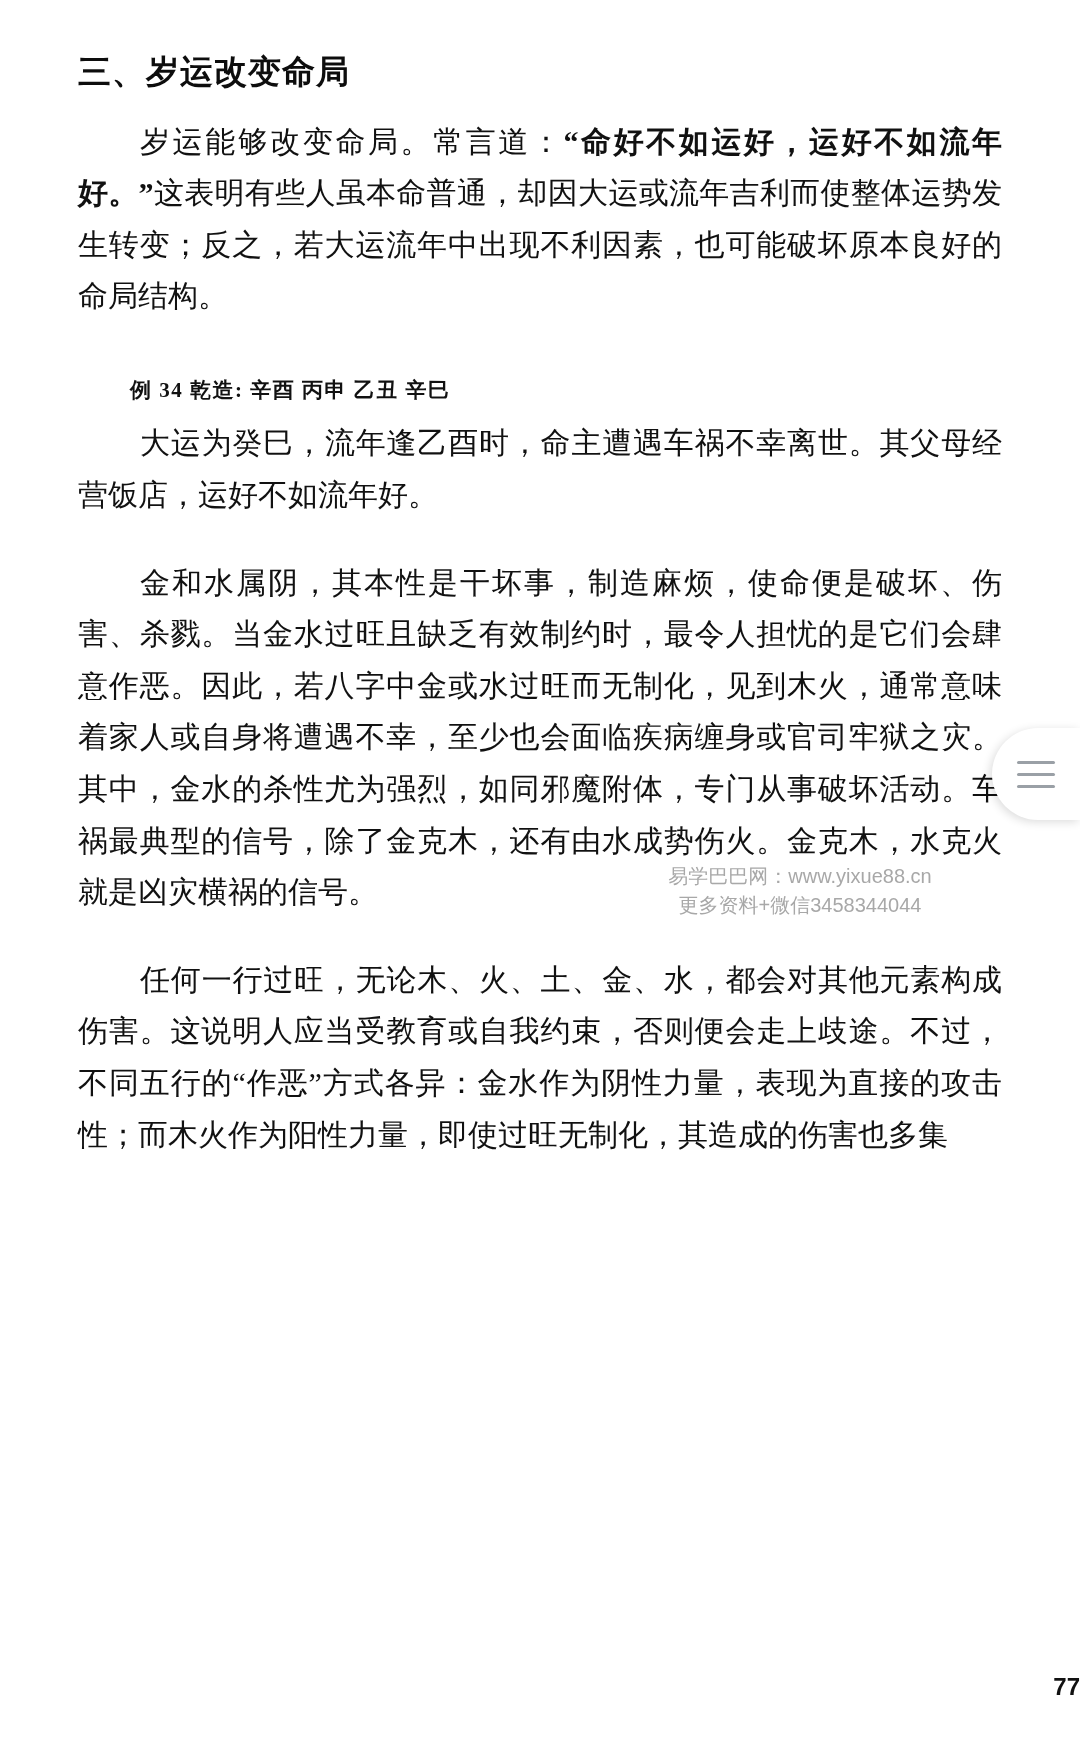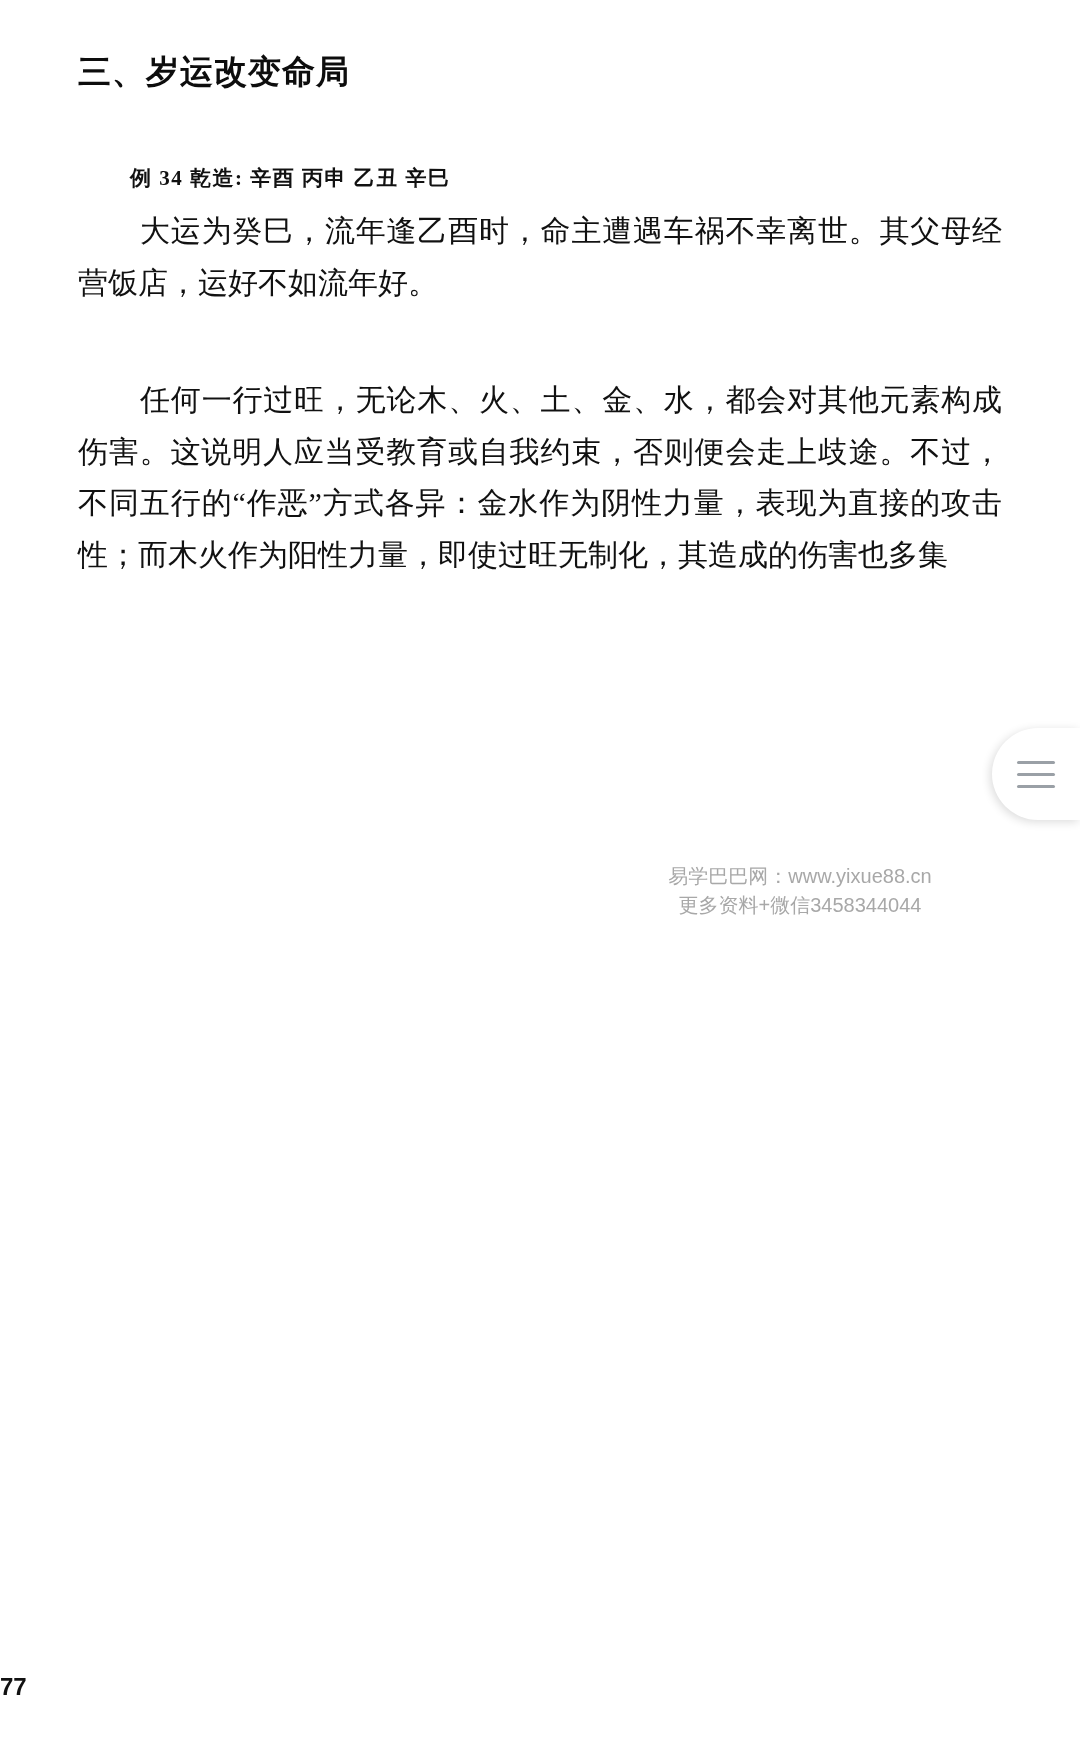--- a/index.html
+++ b/index.html
@@ -125,6 +125,7 @@
 
     <h2 class="section-title">三、岁运改变命局</h2>
 
+    <p class="body"><span>岁运能够改变命局。常言道：</span><span class="quote-bold">“命好不如运好，运好不如流年好。”</span><span>这表明有些人虽本命普通，却因大运或流年吉利而使整体运势发生转变；反之，若大运流年中出现不利因素，也可能破坏原本良好的命局结构。</span></p>
 
     <div class="gap-lg"></div>
 

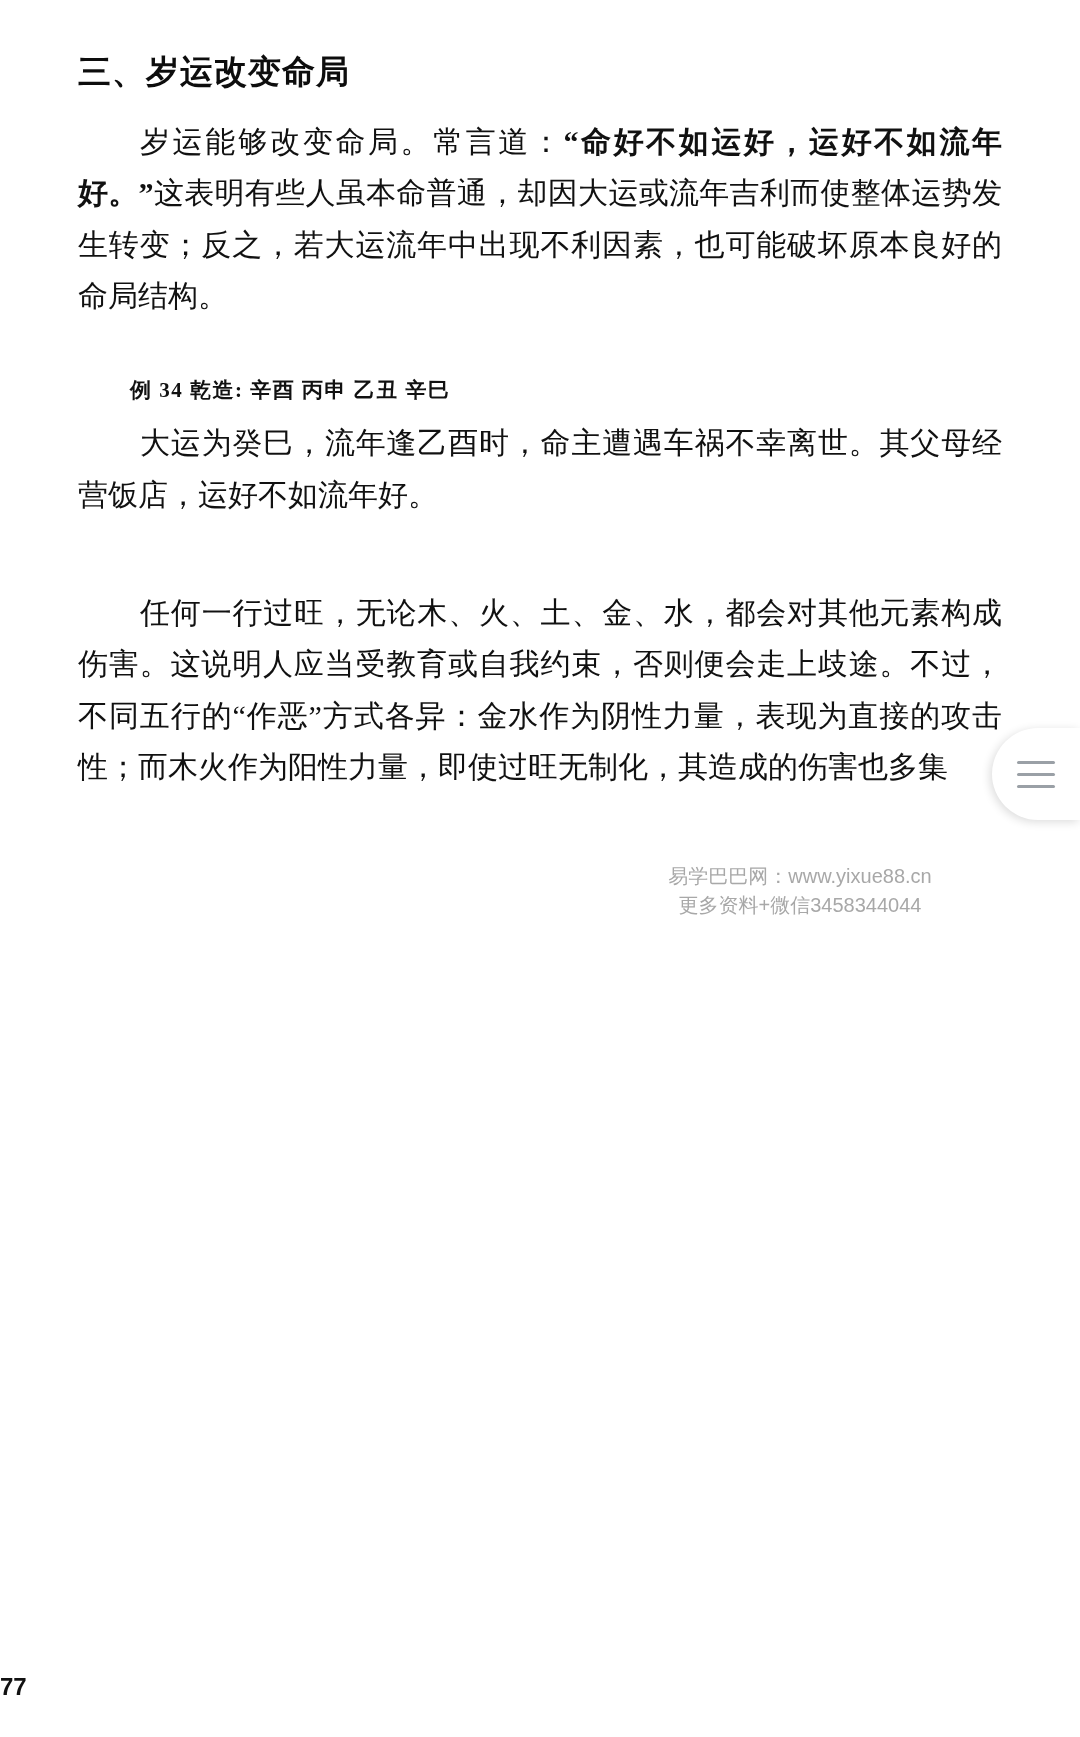--- a/index.html
+++ b/index.html
@@ -136,6 +136,7 @@
 
     <div class="gap-md"></div>
 
+    <p class="body">金和水属阴，其本性是干坏事，制造麻烦，使命便是破坏、伤害、杀戮。当金水过旺且缺乏有效制约时，最令人担忧的是它们会肆意作恶。因此，若八字中金或水过旺而无制化，见到木火，通常意味着家人或自身将遭遇不幸，至少也会面临疾病缠身或官司牢狱之灾。其中，金水的杀性尤为强烈，如同邪魔附体，专门从事破坏活动。车祸最典型的信号，除了金克木，还有由水成势伤火。金克木，水克火就是凶灾横祸的信号。</p>
 
     <div class="gap-md"></div>
 

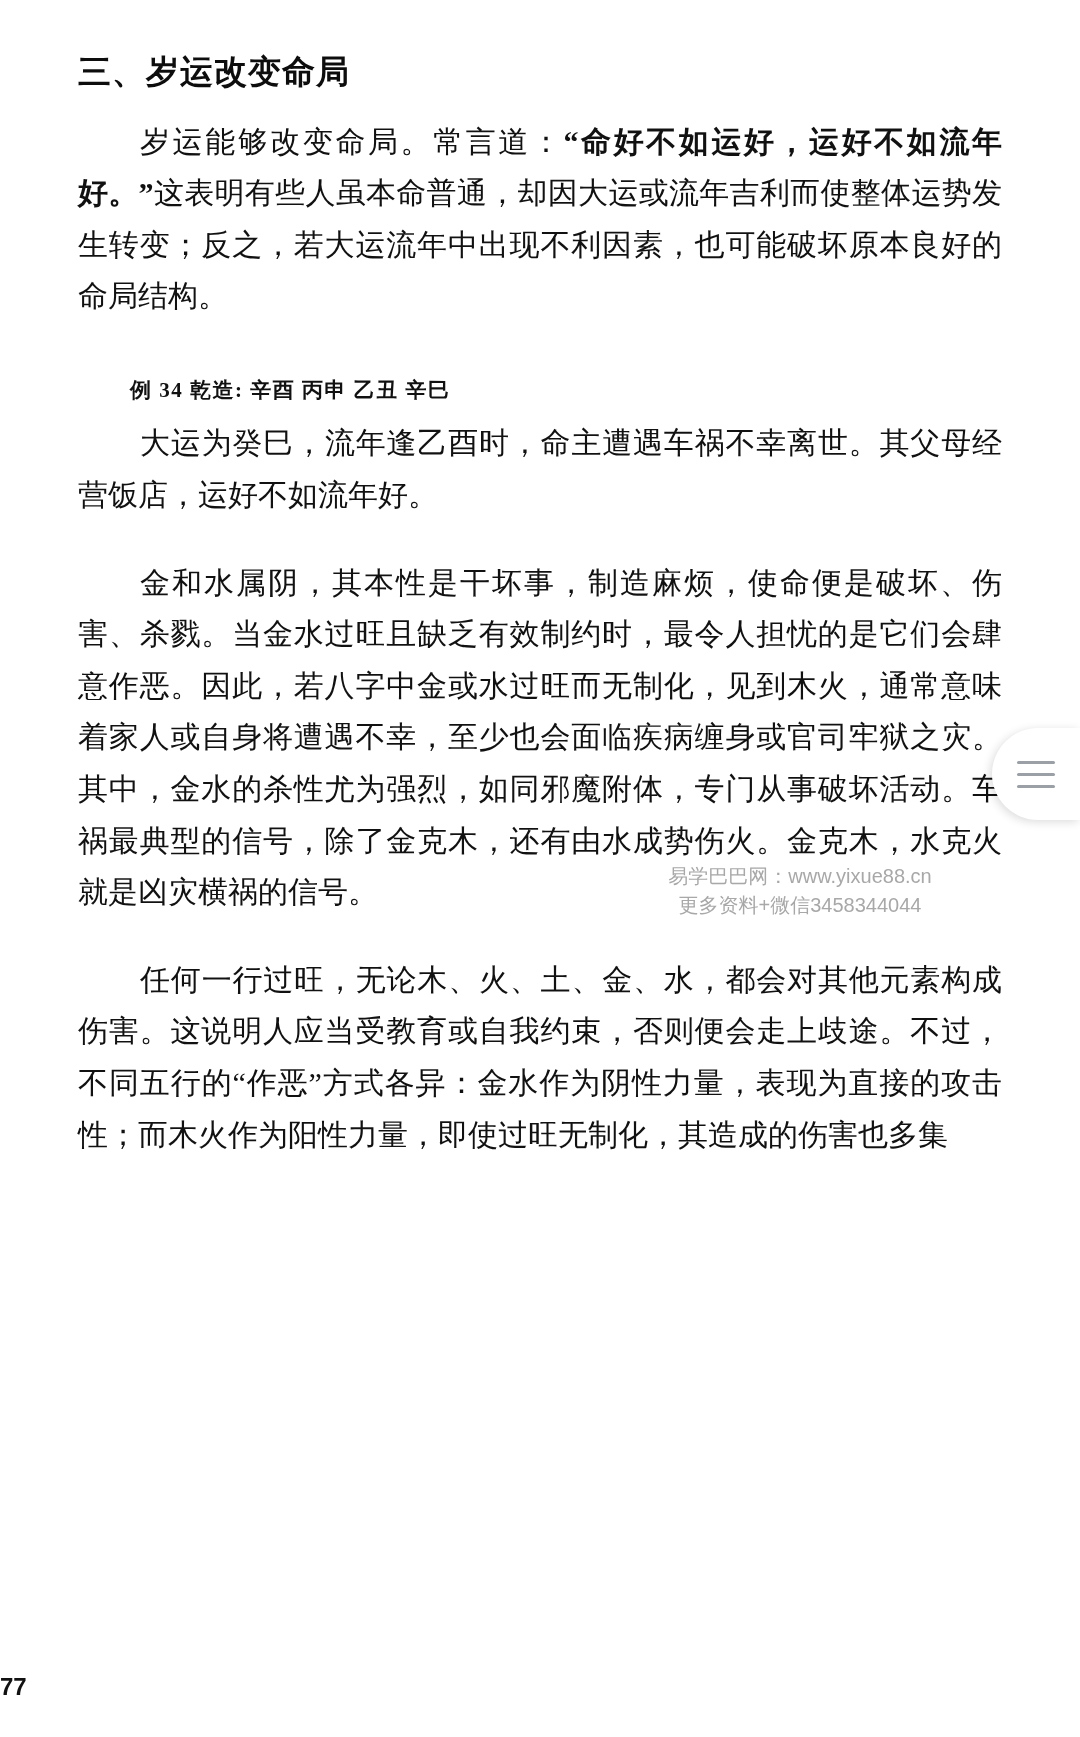--- a/index.html
+++ b/index.html
@@ -70,7 +70,7 @@
     left: 0;
     right: 0;
     bottom: 36px;
-    text-align: left;
+    text-align: right;
     font-size: 24px;
     font-weight: bold;
     font-family: "Liberation Sans", sans-serif;

